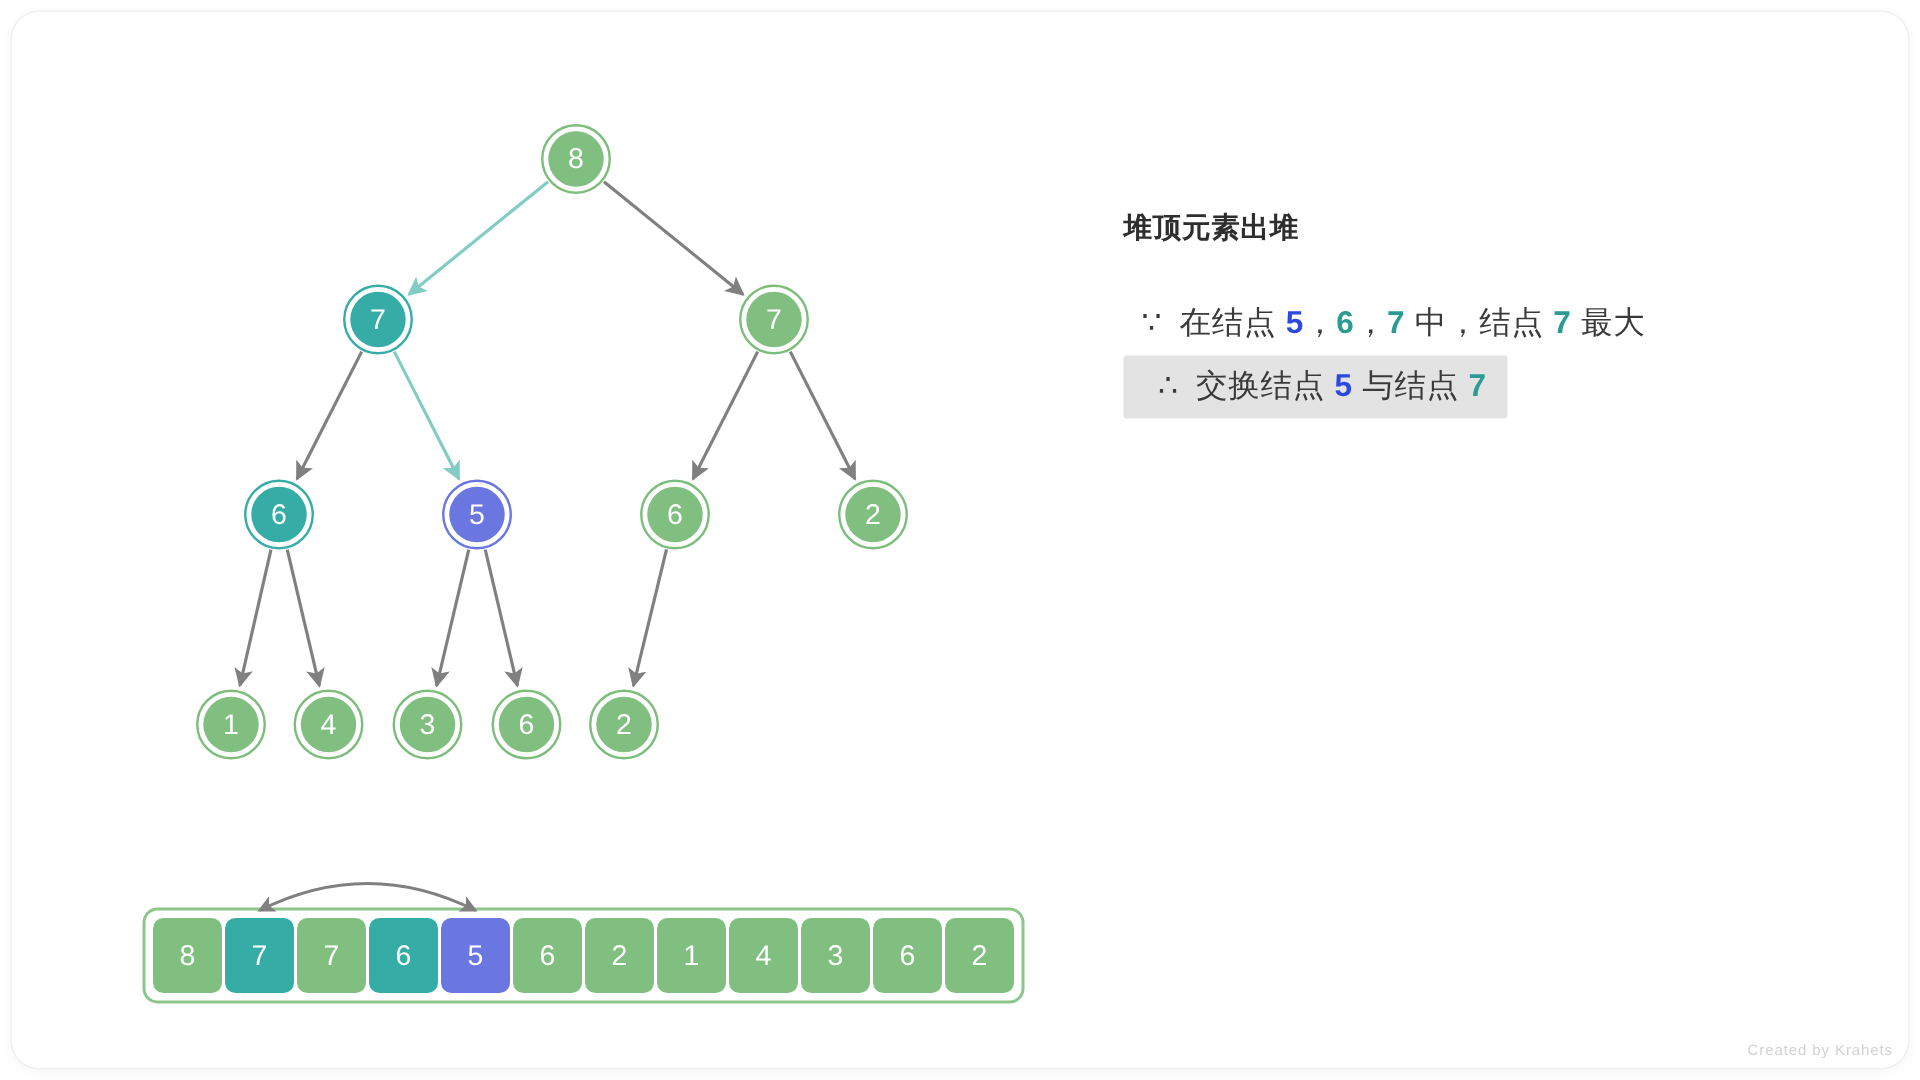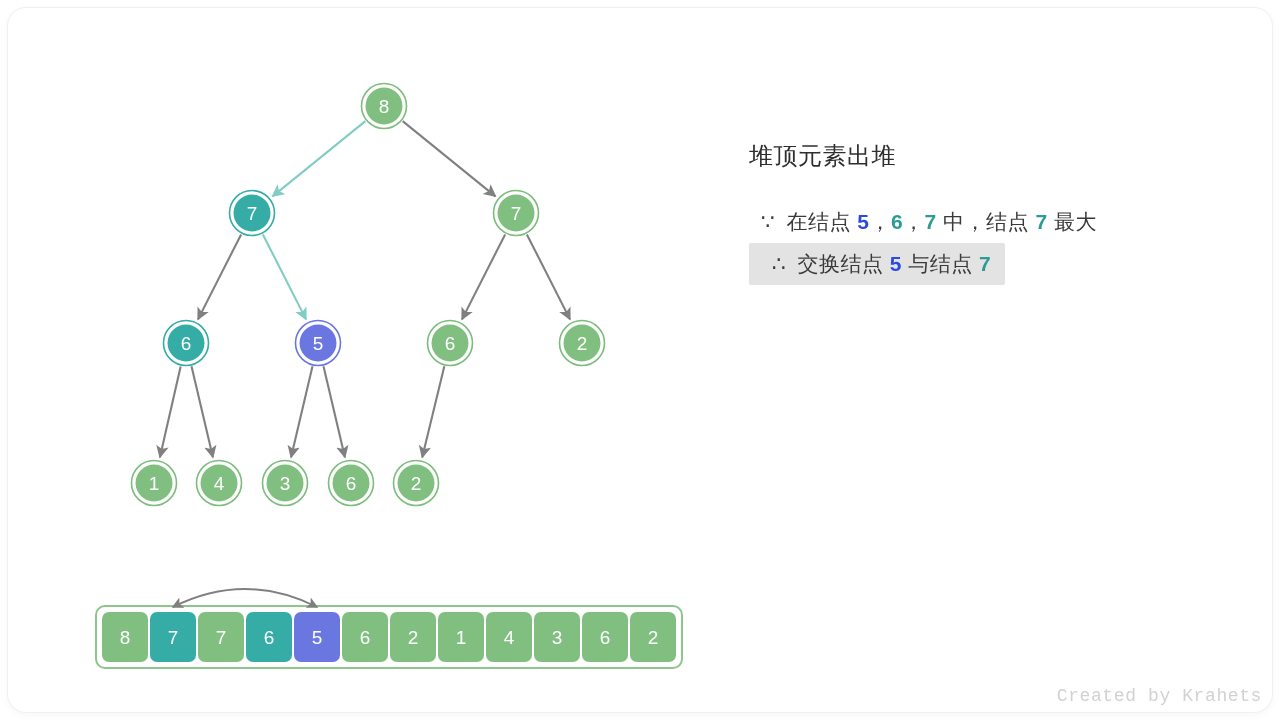--- a/index.html
+++ b/index.html
@@ -44,8 +44,8 @@
     width: 480px;
   }
   #panel-title {
-    font-size: 24px;
-    font-weight: normal;
+    font-size: 19px;
+    font-weight: bold;
     color: #2e2e2e;
     letter-spacing: 0.5px;
     margin: 0 0 28px 0;

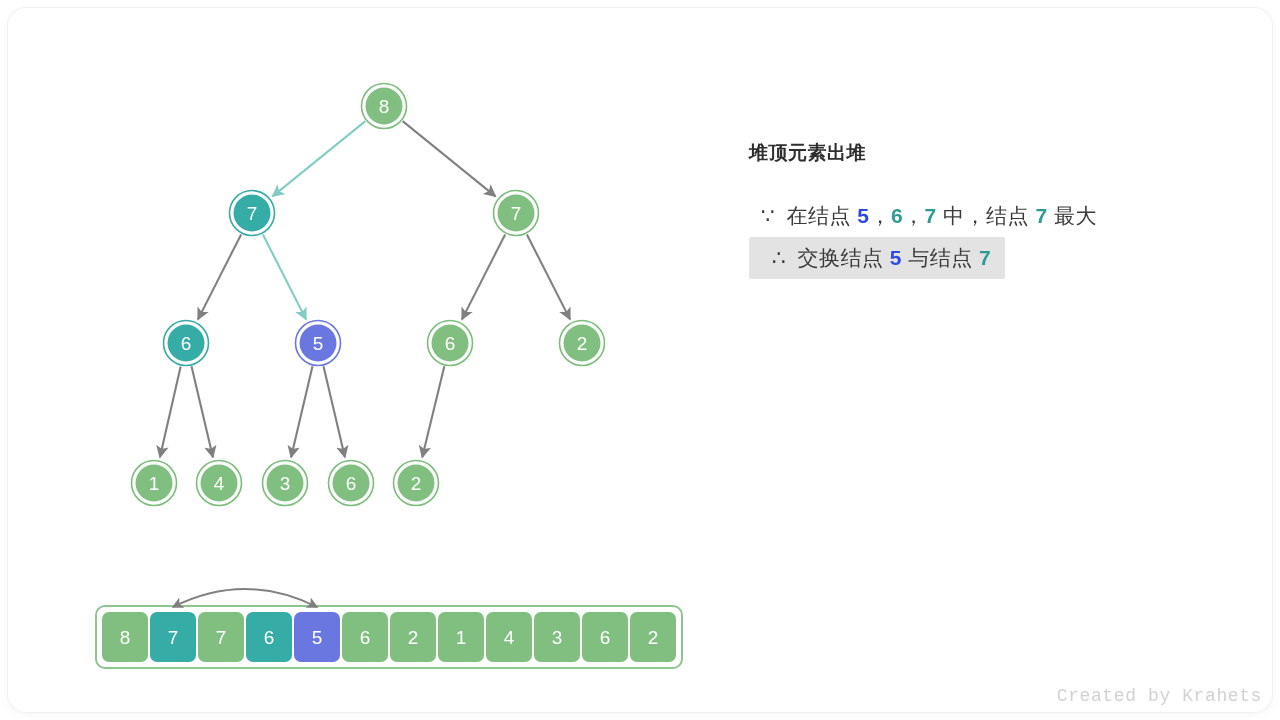--- a/index.html
+++ b/index.html
@@ -79,8 +79,8 @@
     position: absolute;
     right: 26px;
     bottom: 22px;
-    font-family: Liberation Mono, monospace;
-    font-size: 18px;
+    font-family: Liberation Sans, sans-serif;
+    font-size: 10px;
     color: #d2d2d2;
     letter-spacing: 0.6px;
   }

